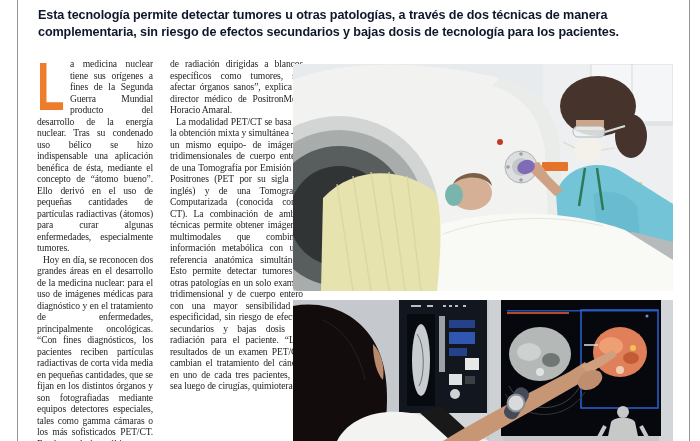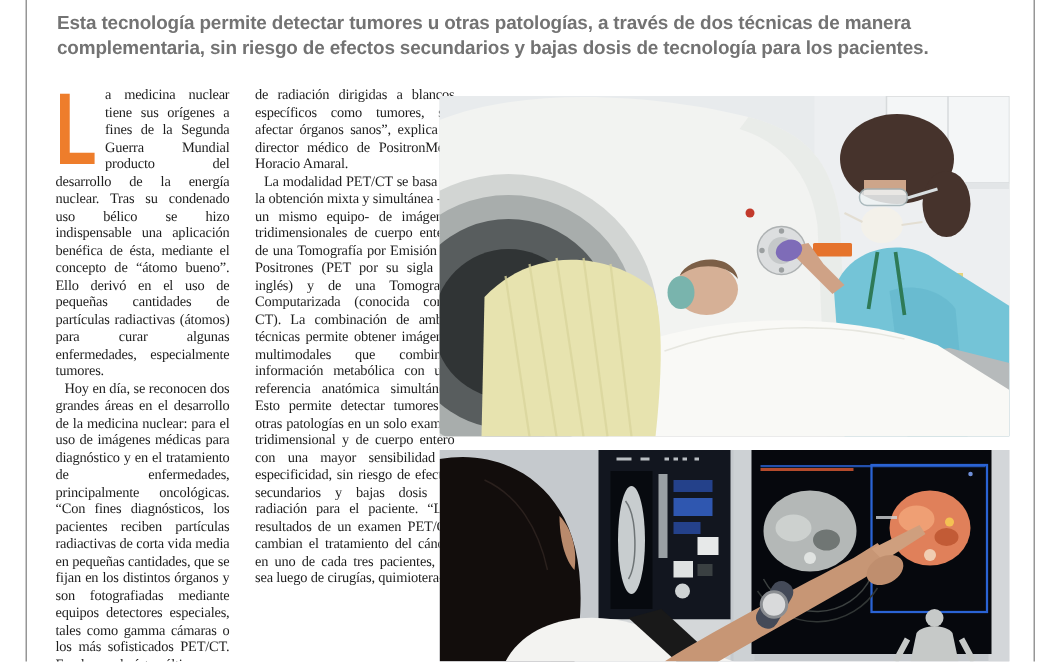--- a/index.html
+++ b/index.html
@@ -11,7 +11,7 @@
 
   .headline{position:absolute;left:38px;top:7px;
     font-family:"Liberation Sans","DejaVu Sans",sans-serif;font-weight:700;
-    font-size:12.6px;line-height:16.5px;color:#737373;letter-spacing:-0.1px;}
+    font-size:12.6px;line-height:16.5px;color:#0f172a;letter-spacing:-0.1px;}
   .headline .hl{white-space:nowrap;}
 
   .col{position:absolute;top:58px;height:383px;overflow:hidden;

